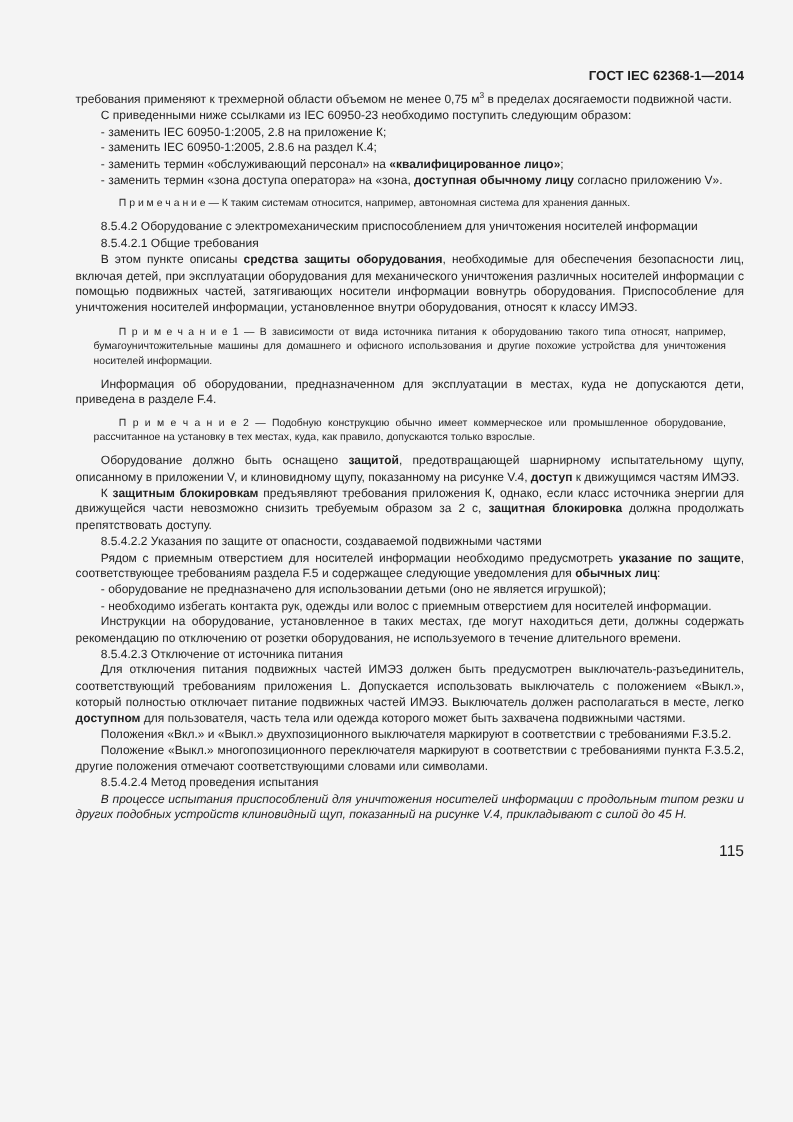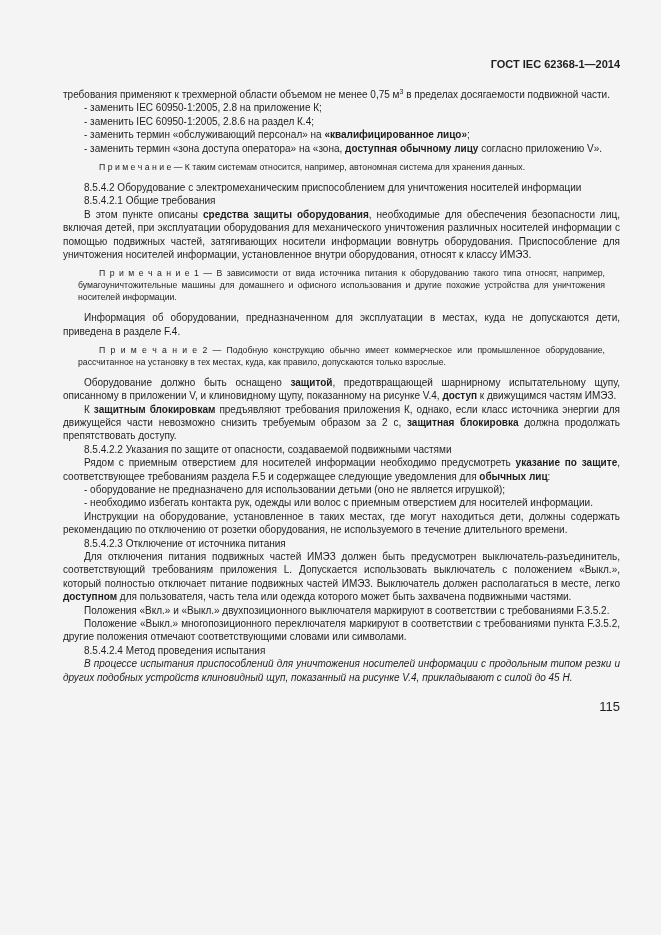--- a/index.html
+++ b/index.html
@@ -25,7 +25,7 @@
     font-weight: bold;
     font-size: 11px;
     line-height: 13px;
-    margin-bottom: 17px;
+    margin-bottom: 6px;
   }
   .doc-body p {
     margin: 0;

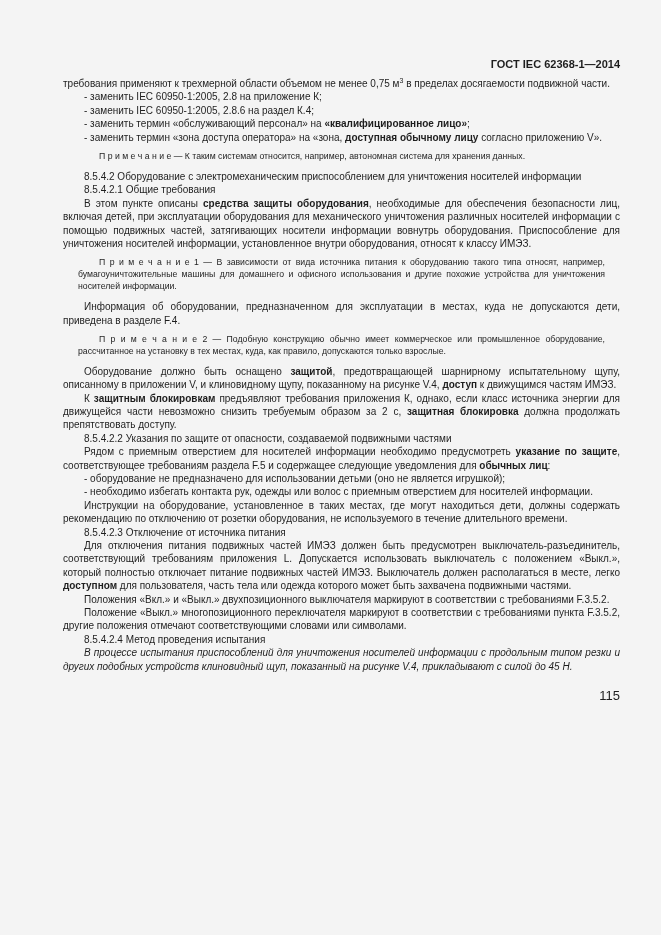--- a/index.html
+++ b/index.html
@@ -60,6 +60,7 @@
 
     <main class="doc-body">
         <p class="cont"><span>требования применяют к трехмерной области объемом не менее 0,75 м</span><sup>3</sup><span> в пределах досягаемости подвижной части.</span></p>
+        <p class="body"><span>С приведенными ниже ссылками из IEC 60950-23 необходимо поступить следующим образом:</span></p>
         <p class="list"><span>- заменить IEC 60950-1:2005, 2.8 на приложение К;</span></p>
         <p class="list"><span>- заменить IEC 60950-1:2005, 2.8.6 на раздел К.4;</span></p>
         <p class="list"><span>- заменить термин «обслуживающий персонал» на </span><span class="b">«квалифицированное лицо»</span><span>;</span></p>

